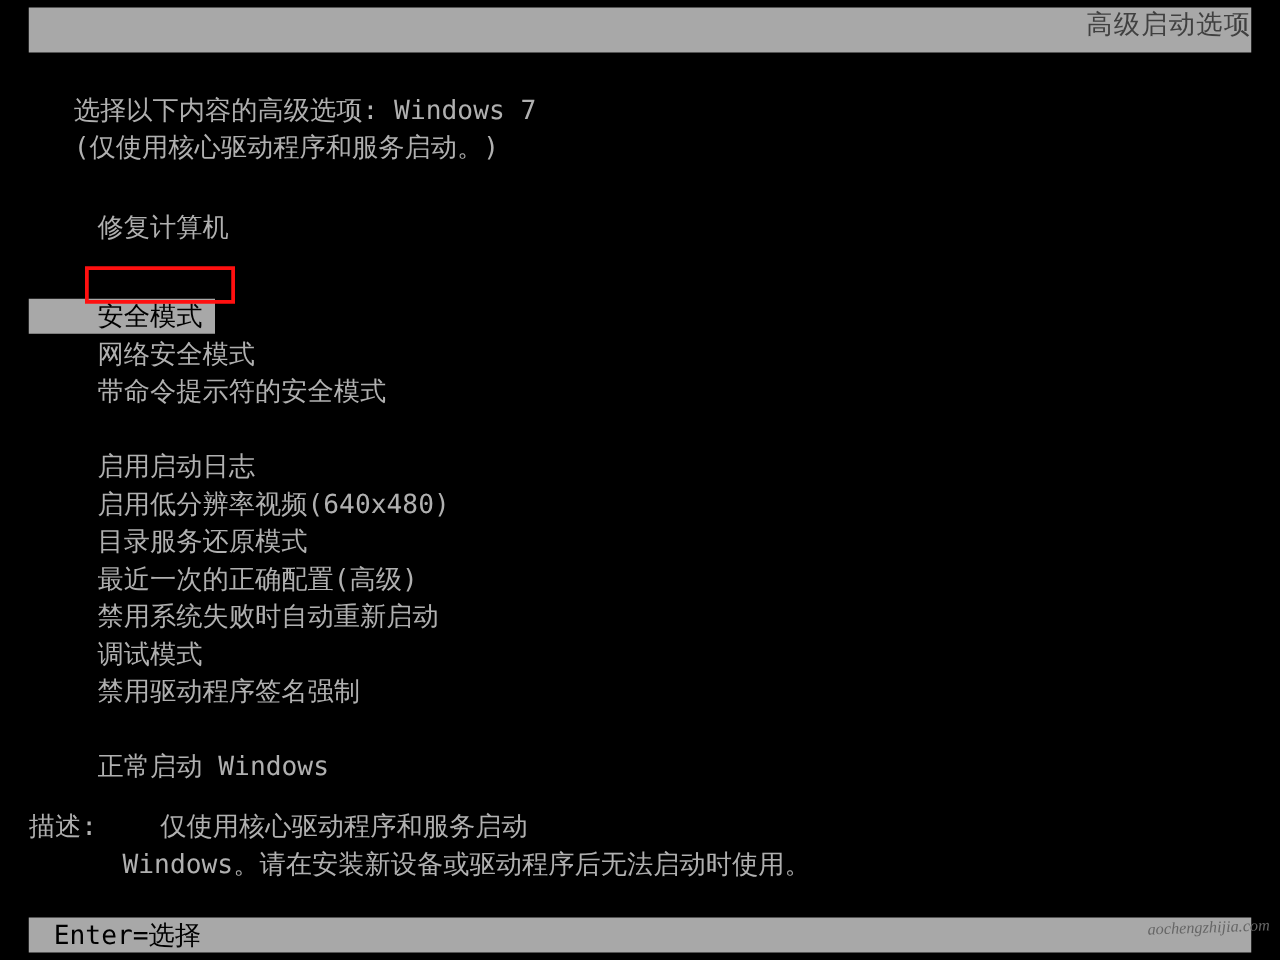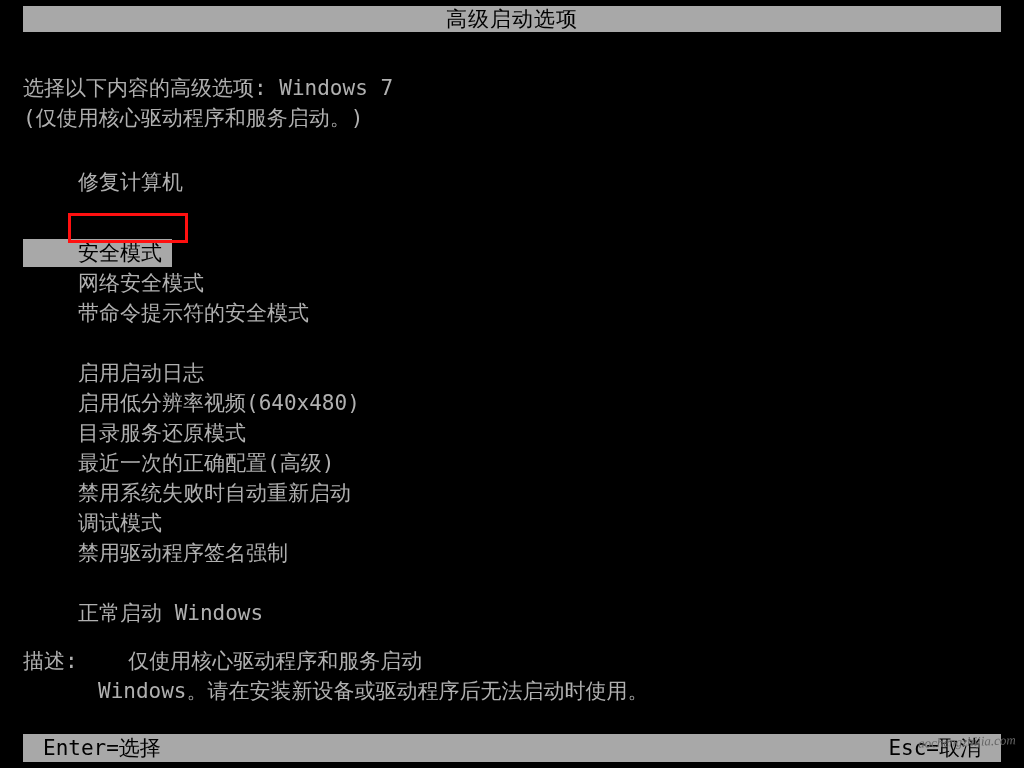--- a/index.html
+++ b/index.html
@@ -16,10 +16,10 @@
     .title-bar {
       position: absolute;
       top: 6px; left: 23px; right: 23px;
-      height: 26px;
+      height: 36px;
       background: #a8a8a8;
-      color: #000000;
-      text-align: center;
+      color: #404040;
+      text-align: right;
       line-height: 26px;
       letter-spacing: 1px;
     }

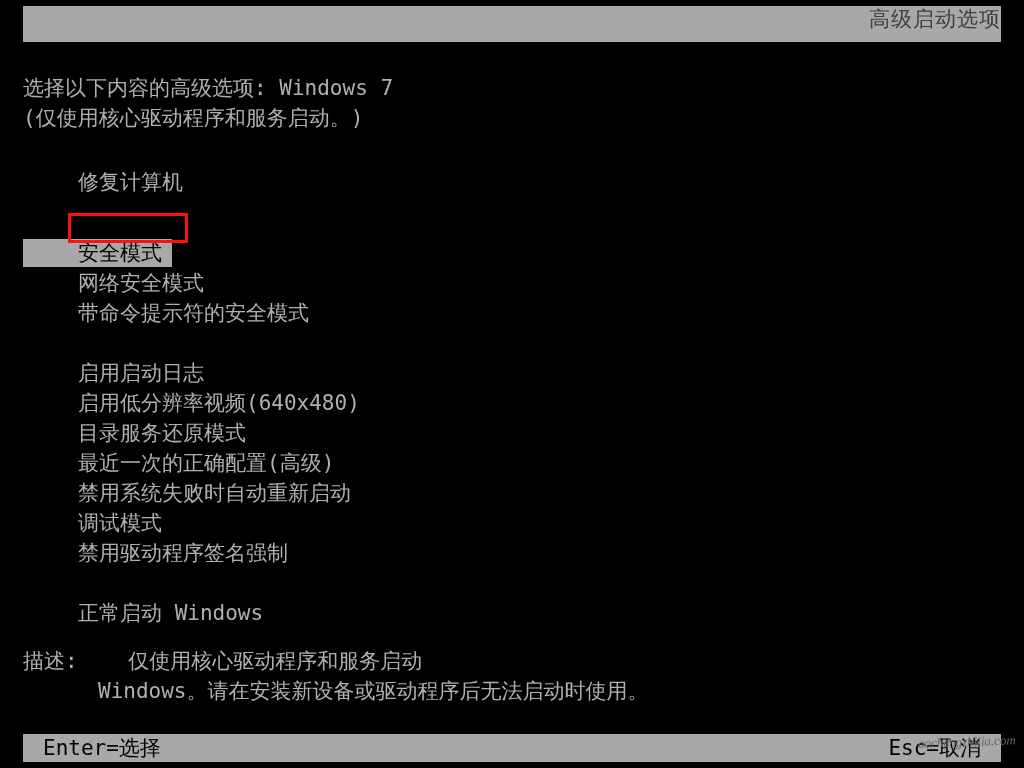--- a/index.html
+++ b/index.html
@@ -27,7 +27,7 @@
       position: absolute;
       top: 73px; left: 23px; right: 23px;
     }
-    .instr-line { line-height: 30px; }
+    .instr-line { line-height: 30px; margin-left: 36px; }
     .block { margin-top: 34px; }
     .opt {
       line-height: 30px;

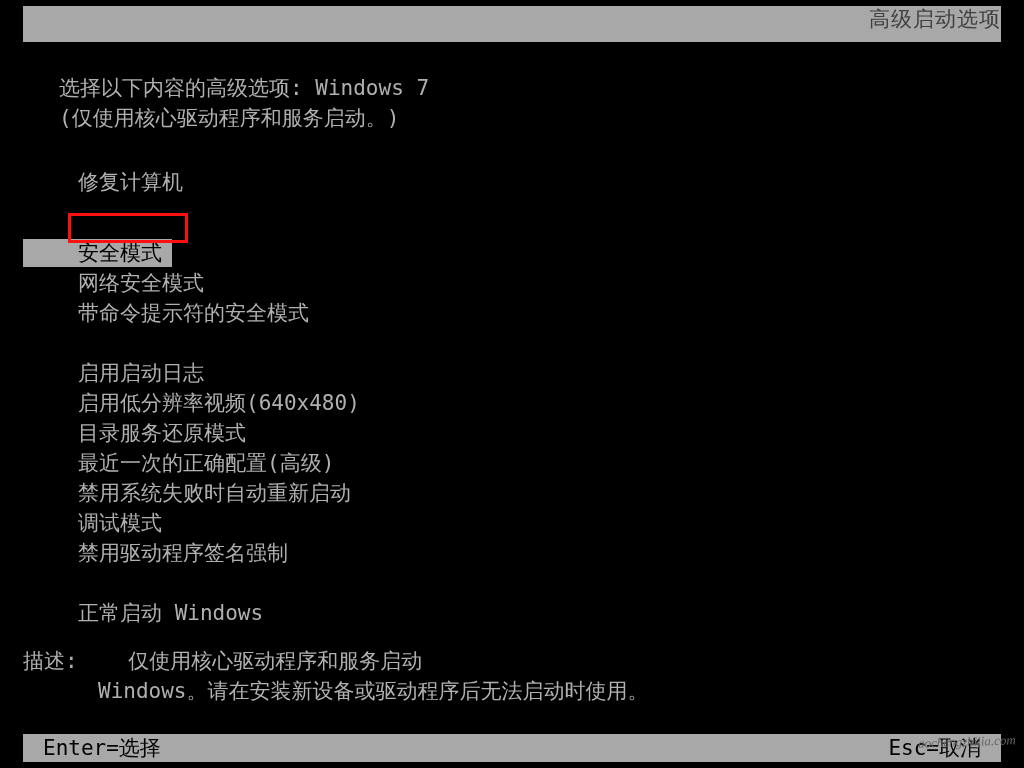--- a/index.html
+++ b/index.html
@@ -66,6 +66,7 @@
       padding: 0 20px;
       display: flex;
       justify-content: space-between;
+      flex-direction: column;
     }
     .watermark {
       position: absolute;

